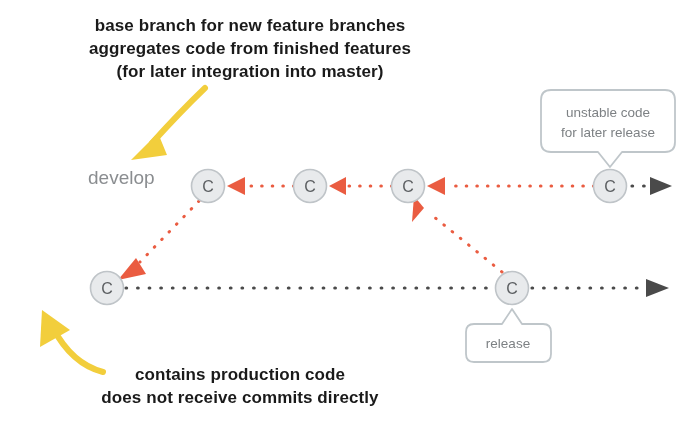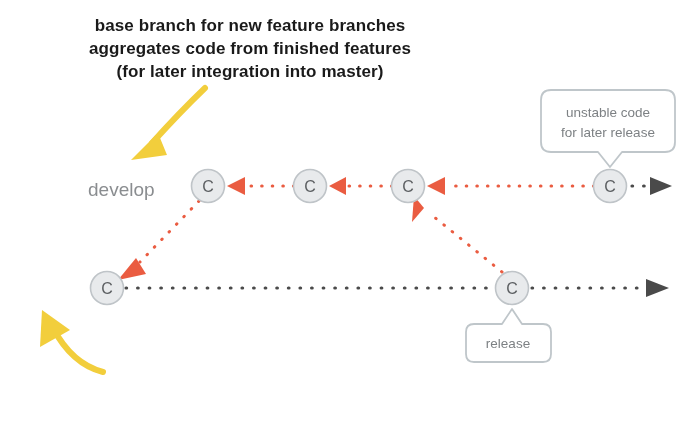--- a/index.html
+++ b/index.html
@@ -52,7 +52,7 @@
   }
   #branch-label-develop {
     left: 88px;
-    top: 179px;
+    top: 167px;
     color: #8a8d90;
   }
   #branch-label-master {

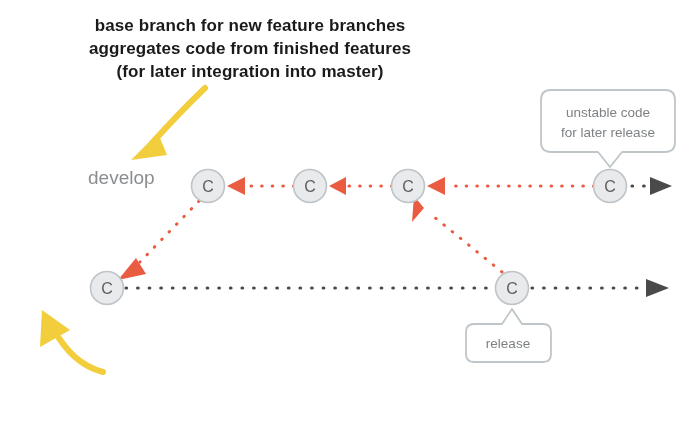--- a/index.html
+++ b/index.html
@@ -82,6 +82,8 @@
 aggregates code from finished features
 (for later integration into master)</div>
 
+  <div class="anno-text" id="bottom-annotation">contains production code
+does not receive commits directly</div>
 
   <div class="branch-label" id="branch-label-develop">develop</div>
 

